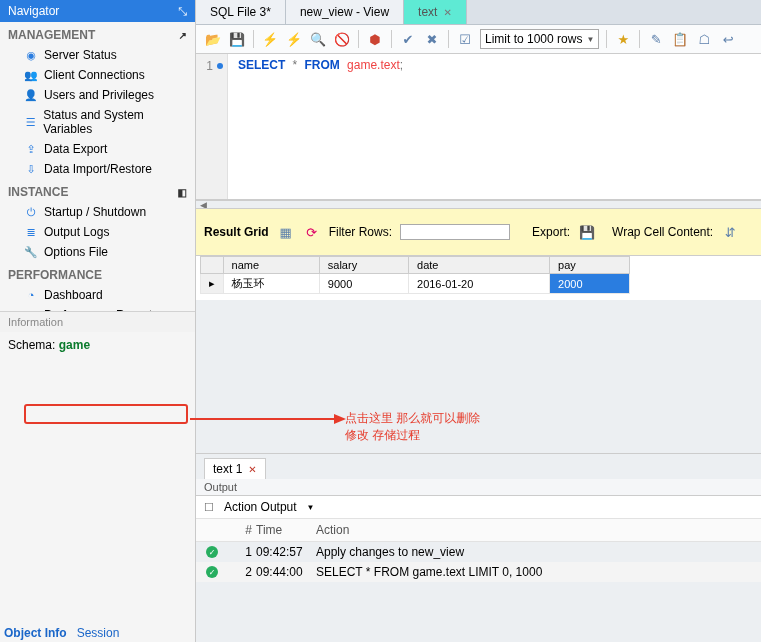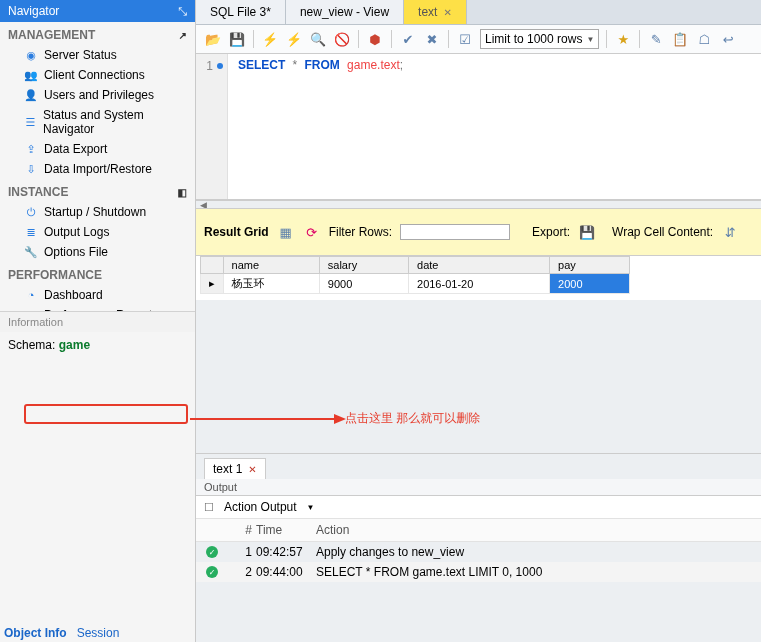--- a/index.html
+++ b/index.html
@@ -29,7 +29,7 @@
 .main { flex:1; display:flex; flex-direction:column; background:#eceff2; position:relative; }
 .tabs { display:flex; background:#dbe1e8; border-bottom:1px solid #bcc4cc; }
 .tab { padding:5px 14px; font-size:12px; border-right:1px solid #bcc4cc; background:#eef1f5; display:flex; align-items:center; gap:6px; cursor:pointer; }
-.tab.active { background:#fde047; color:#555; }
+.tab.active { background:#5eead4; color:#555; }
 .tab .close-x { color:#777; font-size:10px; }
 .toolbar { display:flex; align-items:center; padding:4px 8px; gap:6px; border-bottom:1px solid #ccc; background:#fafbfc; }
 .tb-ic { width:18px; height:18px; display:inline-flex; align-items:center; justify-content:center; color:#5e81ac; font-size:13px; cursor:pointer; }

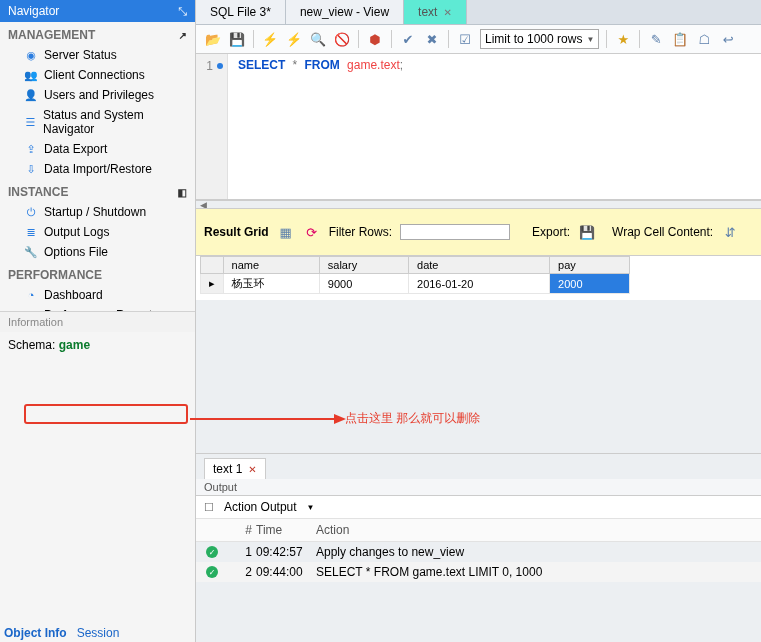--- a/index.html
+++ b/index.html
@@ -100,7 +100,7 @@
         </div>
       <div class="nav-item">
           <span class="ic">☰</span>
-          <span>Status and System Navigator</span>
+          <span>Status and System Variables</span>
         </div>
       <div class="nav-item">
           <span class="ic">⇪</span>

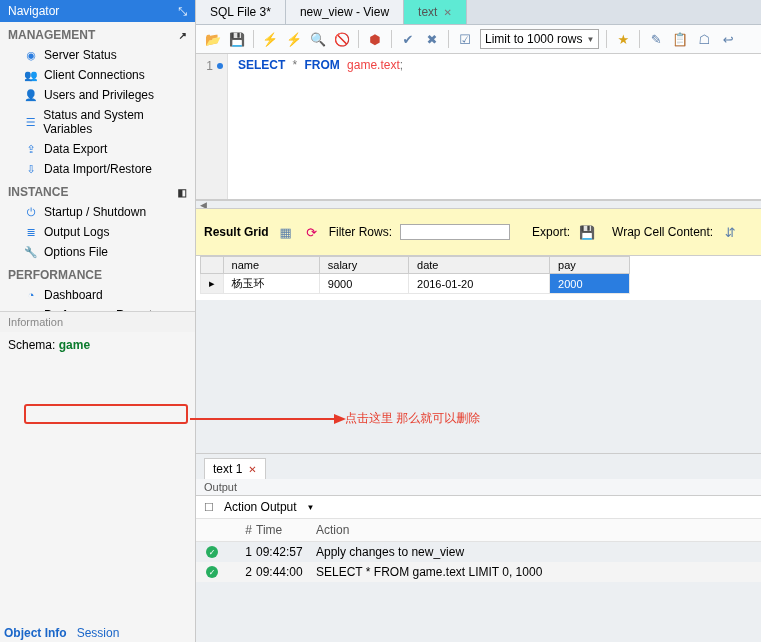--- a/index.html
+++ b/index.html
@@ -297,6 +297,7 @@
 </svg>
 <div class="annot">
   <div>点击这里 那么就可以删除</div>
+  <div>修改 存储过程</div>
 </div>
 
 </body></html>

